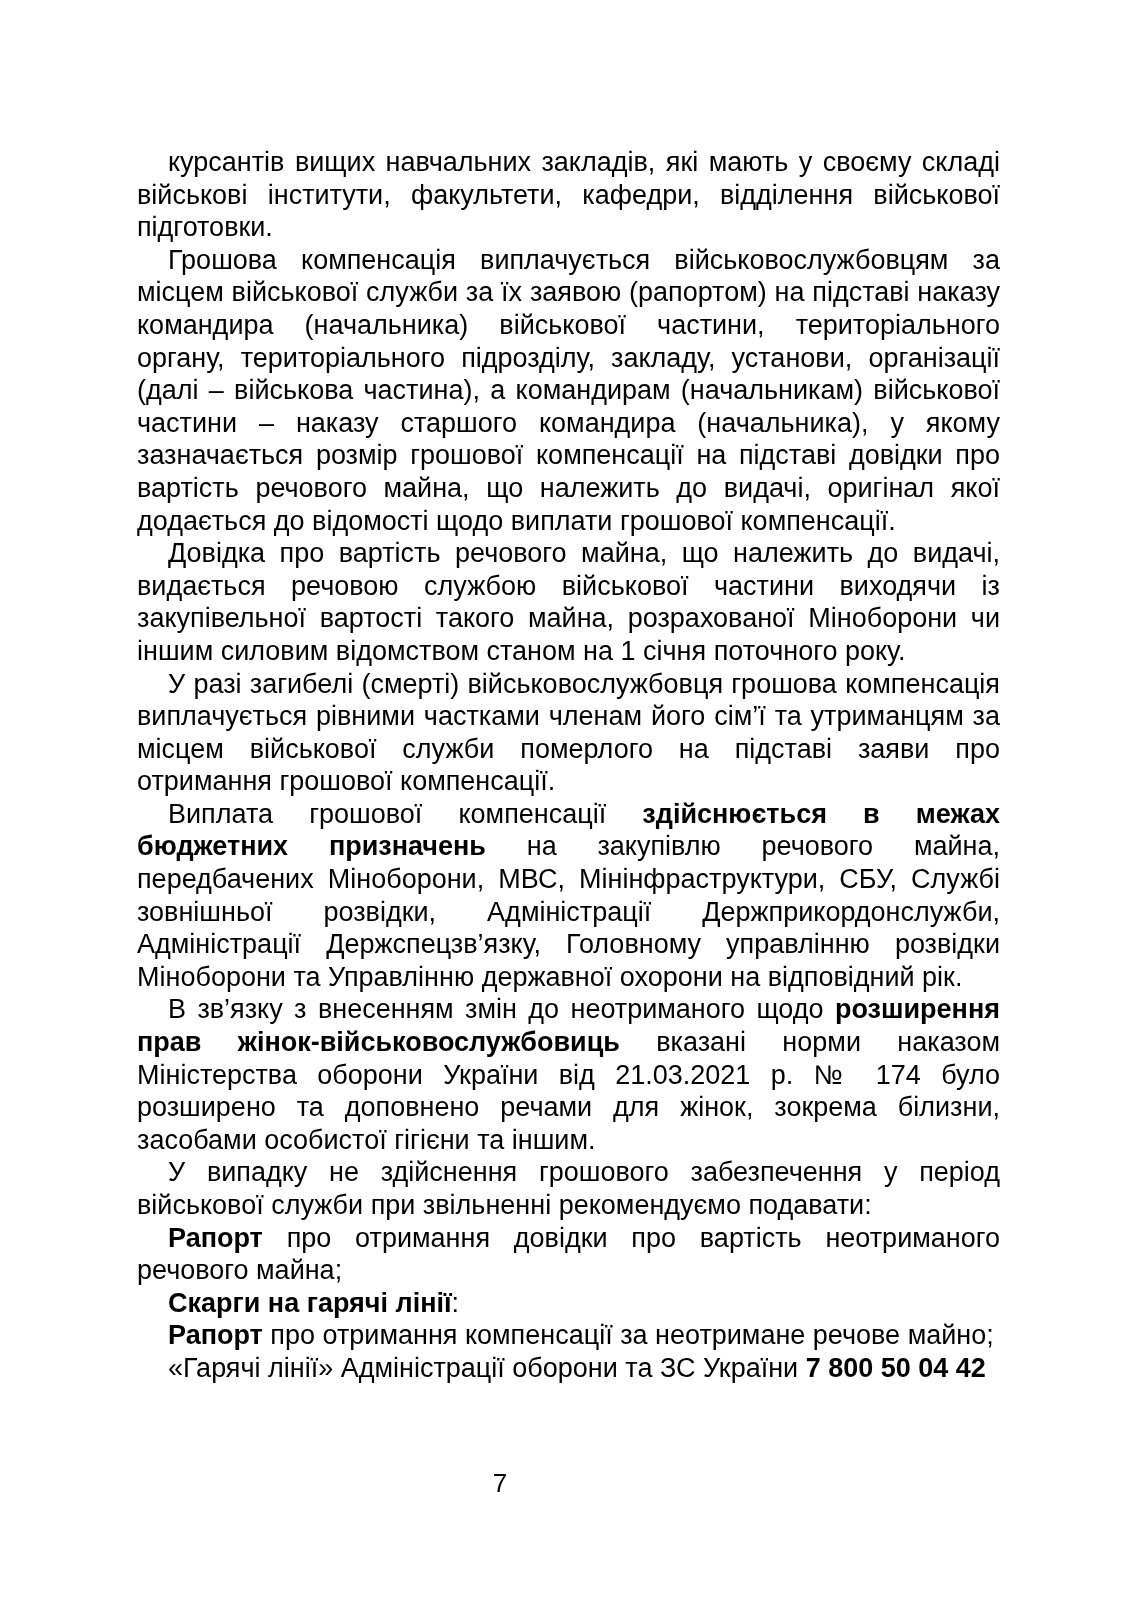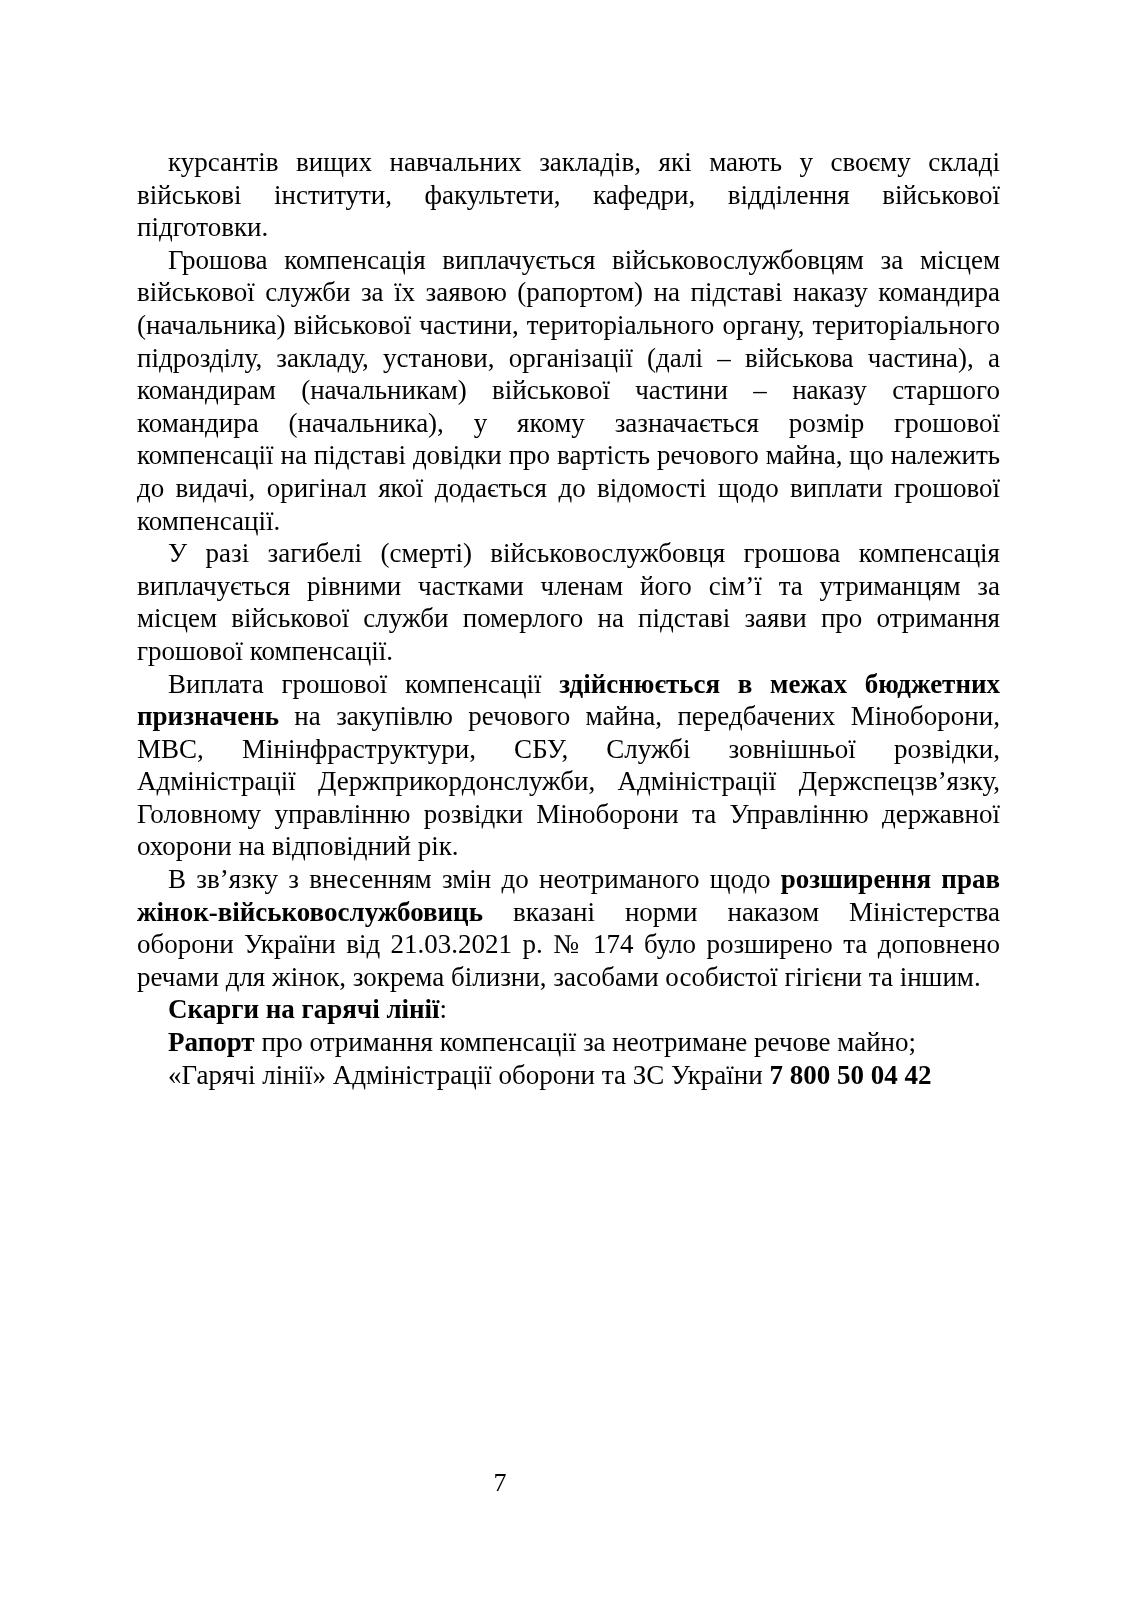--- a/index.html
+++ b/index.html
@@ -12,7 +12,7 @@
     width: 1142px;
     height: 1615px;
     background: #ffffff;
-    font-family: Liberation Serif, serif;
+    font-family: Liberation Sans, sans-serif;
     color: #000000;
     overflow: hidden;
   }

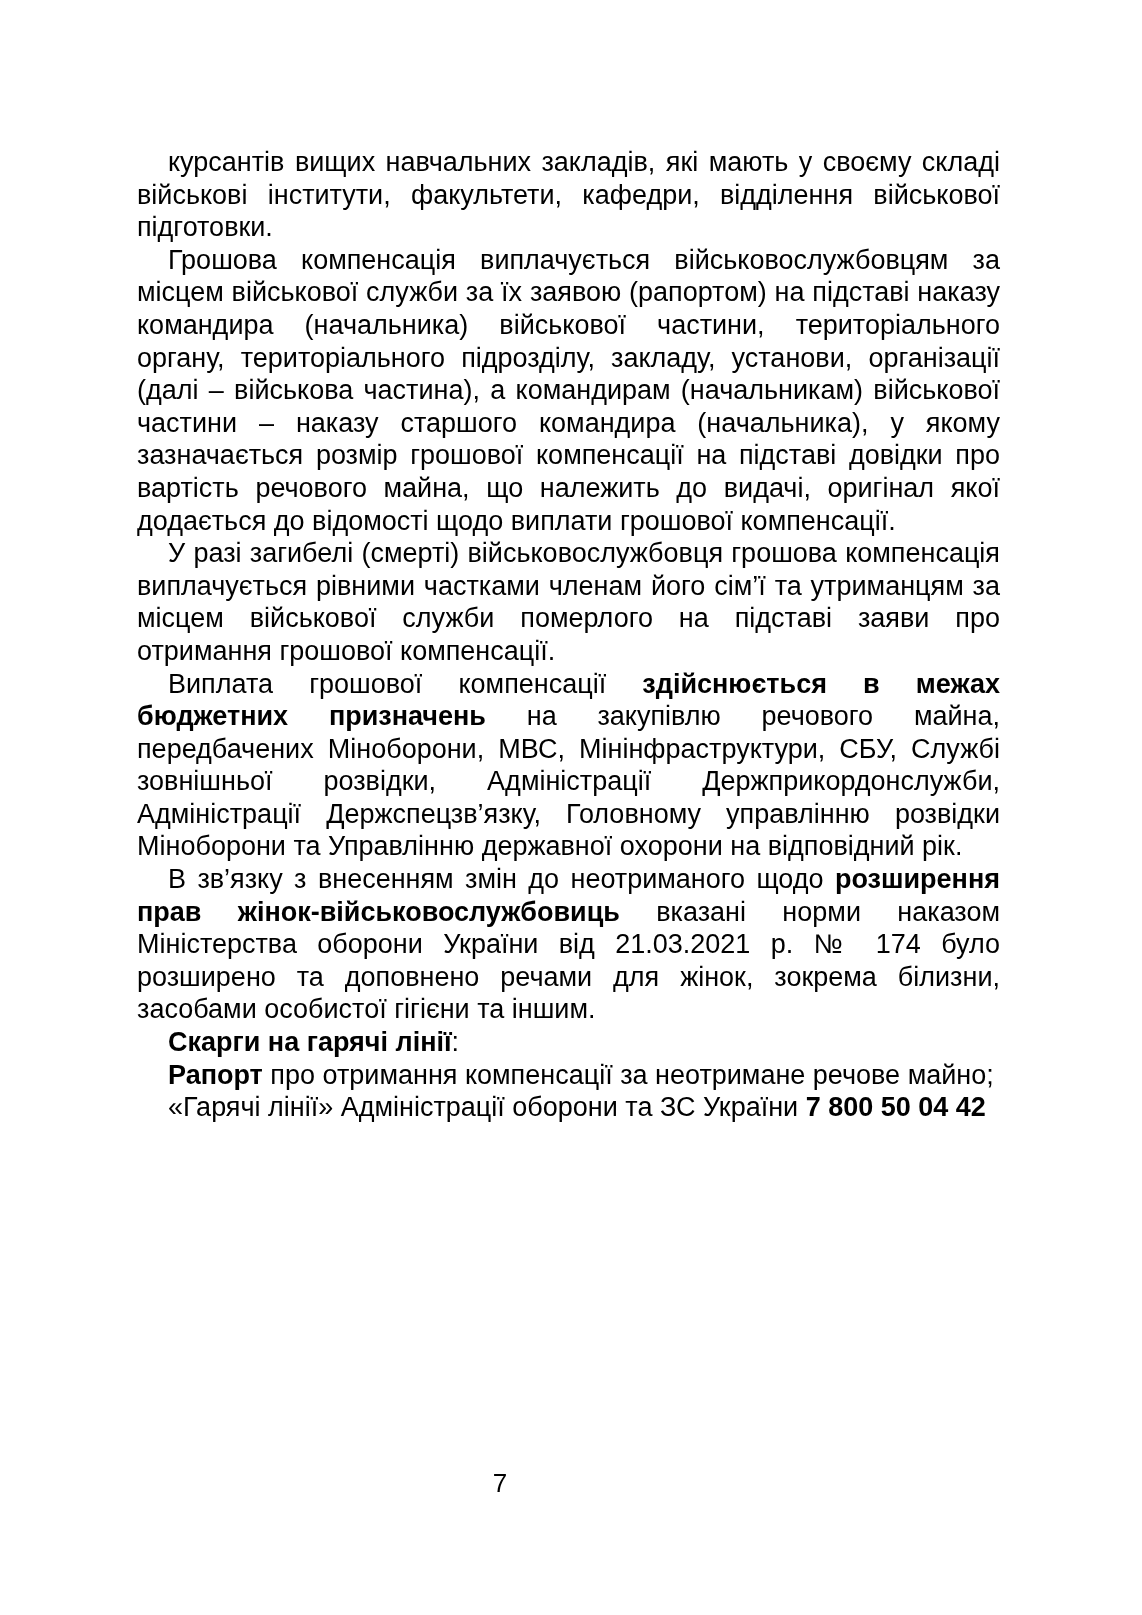--- a/index.html
+++ b/index.html
@@ -49,6 +49,7 @@
   <div class="document-body">
       <p class="para"><span class="">курсантів вищих навчальних закладів, які мають у своєму складі військові інститути, факультети, кафедри, відділення військової підготовки.</span></p>
       <p class="para"><span class="">Грошова компенсація виплачується військовослужбовцям за місцем військової служби за їх заявою (рапортом) на підставі наказу командира (начальника) військової частини, територіального органу, територіального підрозділу, закладу, установи, організації (далі – військова частина), а командирам (начальникам) військової частини – наказу старшого командира (начальника), у якому зазначається розмір грошової компенсації на підставі довідки про вартість речового майна, що належить до видачі, оригінал якої додається до відомості щодо виплати грошової компенсації.</span></p>
+      <p class="para"><span class="">Довідка про вартість речового майна, що належить до видачі, видається речовою службою військової частини виходячи із закупівельної вартості такого майна, розрахованої Міноборони чи іншим силовим відомством станом на 1 січня поточного року.</span></p>
       <p class="para"><span class="">У разі загибелі (смерті) військовослужбовця грошова компенсація виплачується рівними частками членам його сім’ї та утриманцям за місцем військової служби померлого на підставі заяви про отримання грошової компенсації.</span></p>
       <p class="para"><span class="">Виплата грошової компенсації </span><span class="bold">здійснюється в межах бюджетних призначень</span><span class=""> на закупівлю речового майна, передбачених Міноборони, МВС, Мінінфраструктури, СБУ, Службі зовнішньої розвідки, Адміністрації Держприкордонслужби, Адміністрації Держспецзв’язку, Головному управлінню розвідки Міноборони та Управлінню державної охорони на відповідний рік.</span></p>
       <p class="para"><span class="">В зв’язку з внесенням змін до неотриманого щодо </span><span class="bold">розширення прав жінок-військовослужбовиць</span><span class=""> вказані норми наказом Міністерства оборони України від 21.03.2021 р. № 174 було розширено та доповнено речами для жінок, зокрема білизни, засобами особистої гігієни та іншим.</span></p>

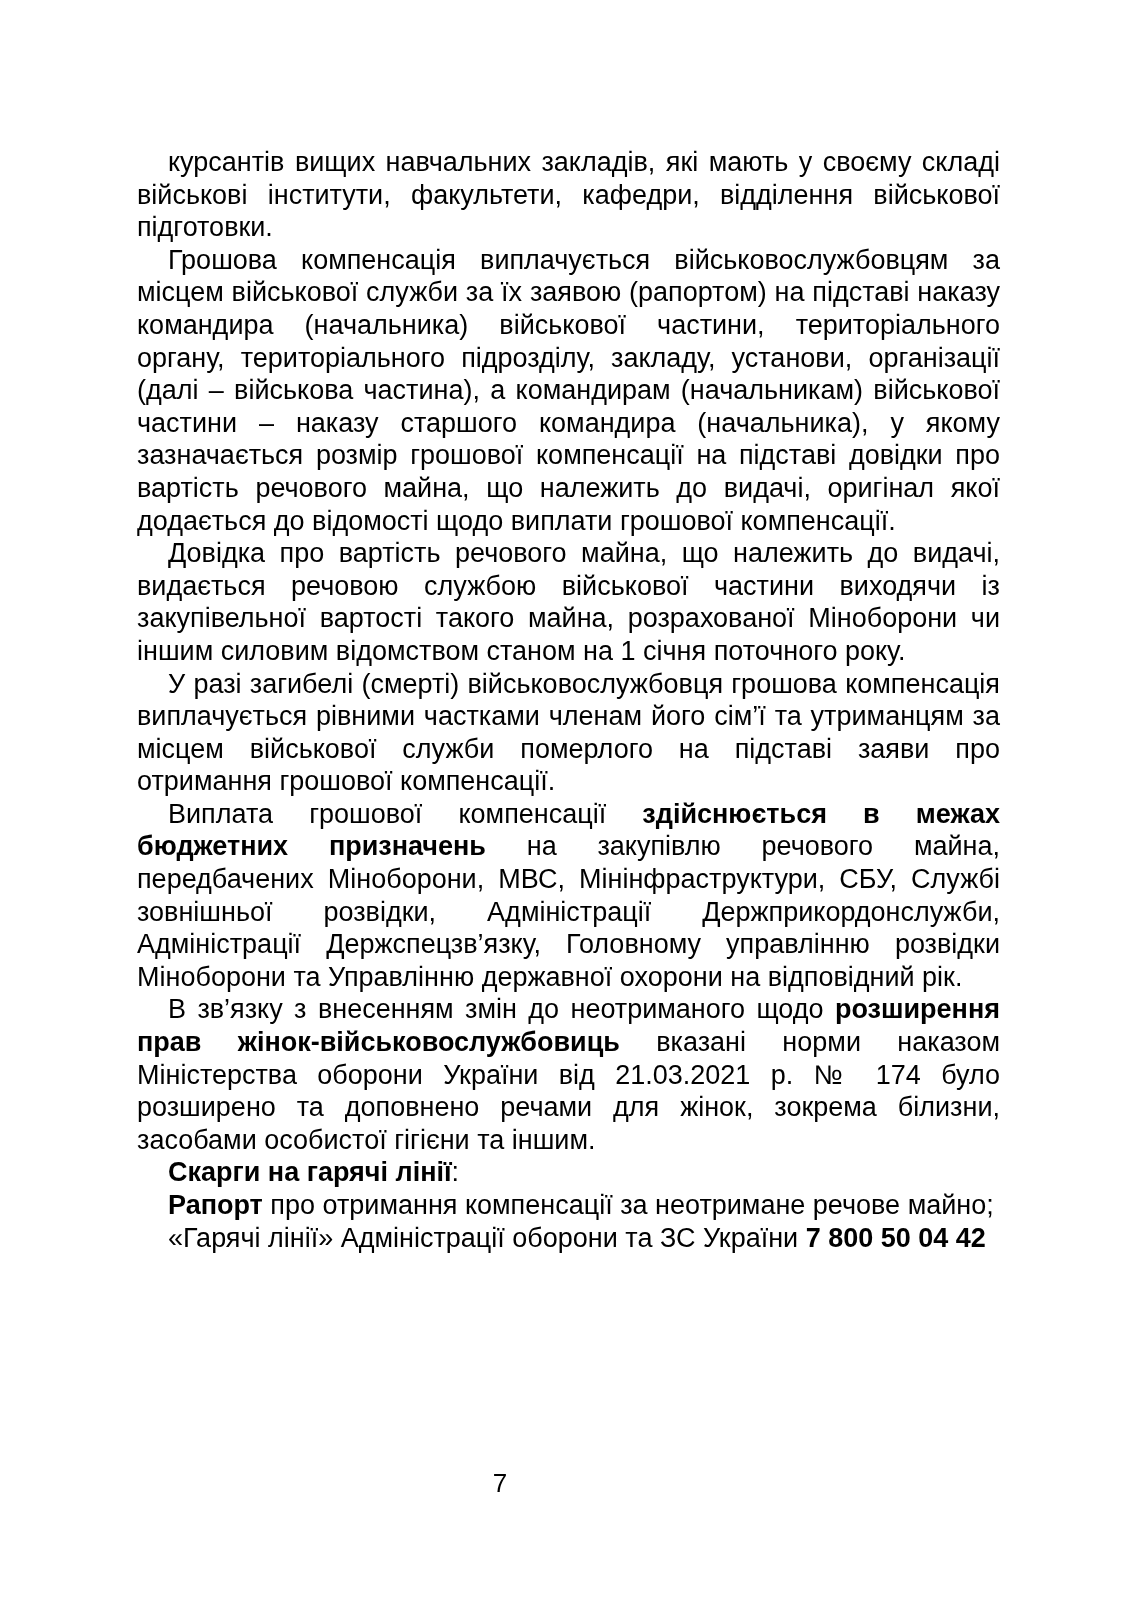--- a/index.html
+++ b/index.html
@@ -53,6 +53,7 @@
       <p class="para"><span class="">У разі загибелі (смерті) військовослужбовця грошова компенсація виплачується рівними частками членам його сім’ї та утриманцям за місцем військової служби померлого на підставі заяви про отримання грошової компенсації.</span></p>
       <p class="para"><span class="">Виплата грошової компенсації </span><span class="bold">здійснюється в межах бюджетних призначень</span><span class=""> на закупівлю речового майна, передбачених Міноборони, МВС, Мінінфраструктури, СБУ, Службі зовнішньої розвідки, Адміністрації Держприкордонслужби, Адміністрації Держспецзв’язку, Головному управлінню розвідки Міноборони та Управлінню державної охорони на відповідний рік.</span></p>
       <p class="para"><span class="">В зв’язку з внесенням змін до неотриманого щодо </span><span class="bold">розширення прав жінок-військовослужбовиць</span><span class=""> вказані норми наказом Міністерства оборони України від 21.03.2021 р. № 174 було розширено та доповнено речами для жінок, зокрема білизни, засобами особистої гігієни та іншим.</span></p>
+      <p class="para"><span class="">У випадку не здійснення грошового забезпечення у період військової служби при звільненні рекомендуємо подавати:</span></p>
       <p class="para"><span class="bold">Скарги на гарячі лінії</span><span class="">:</span></p>
       <p class="para"><span class="bold">Рапорт</span><span class=""> про отримання компенсації за неотримане речове майно;</span></p>
       <p class="para"><span class="">«Гарячі лінії» Адміністрації оборони та ЗС України </span><span class="bold">7 800 50 04 42</span></p>

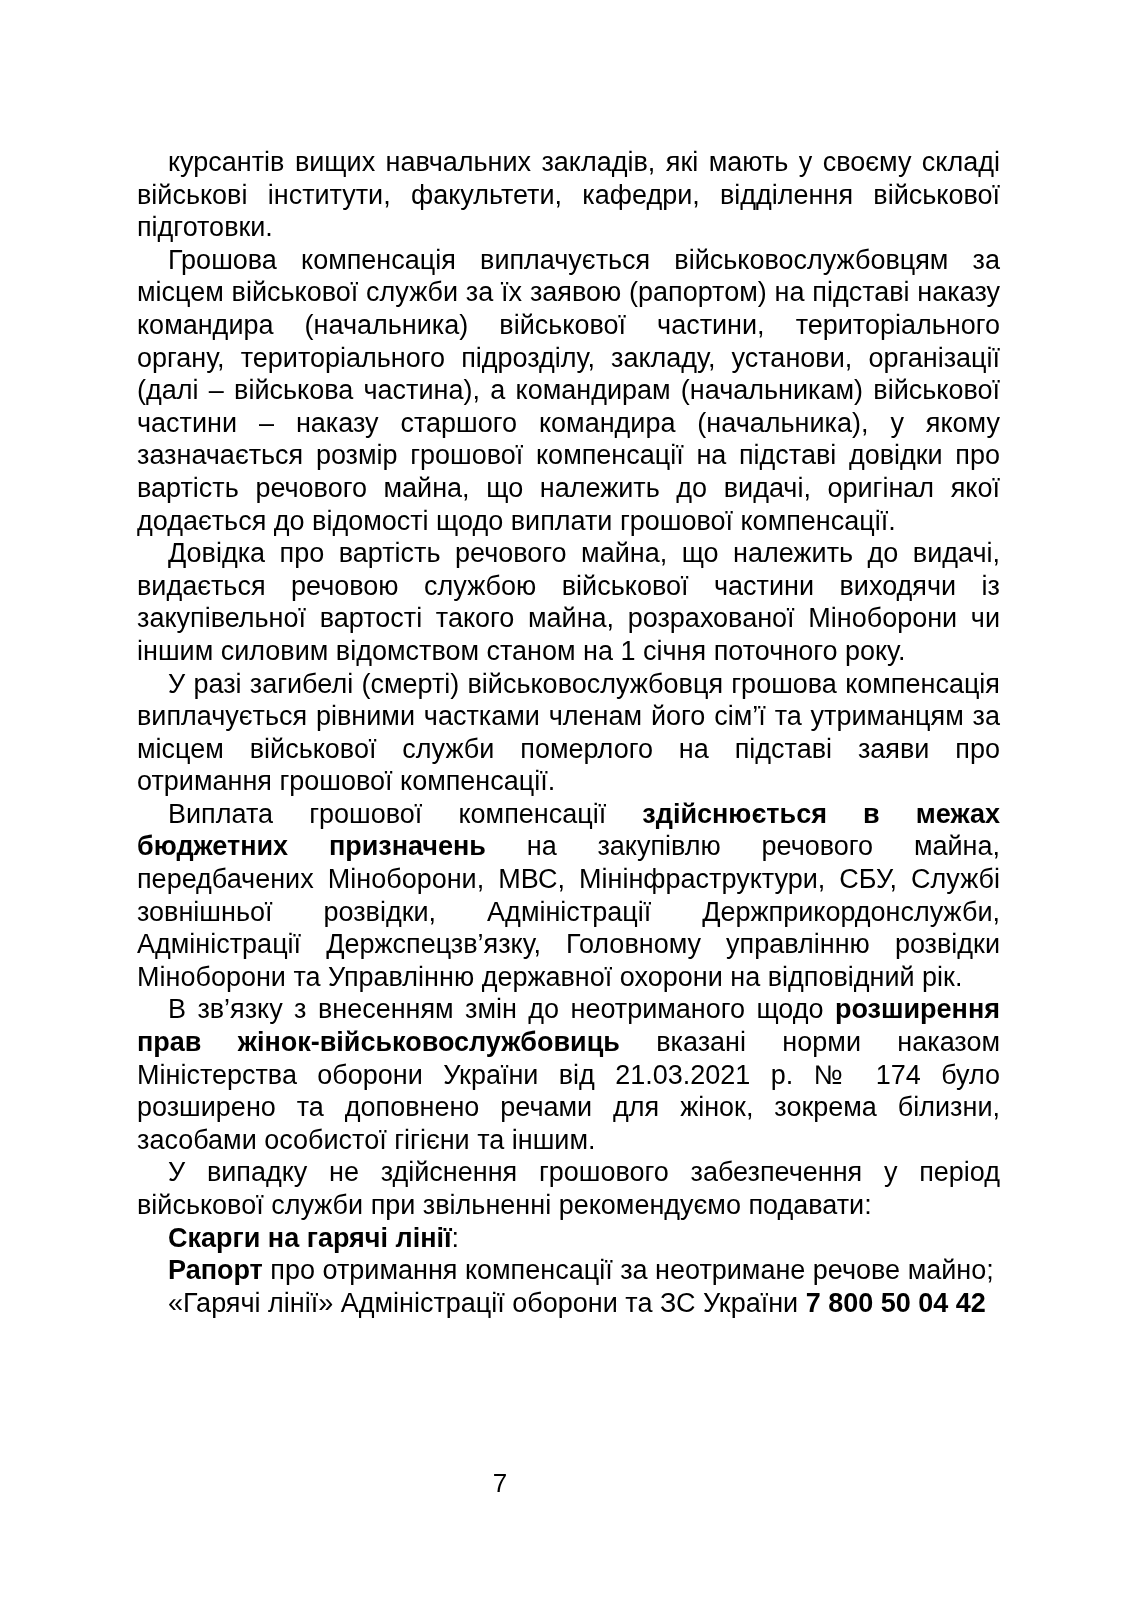--- a/index.html
+++ b/index.html
@@ -54,6 +54,7 @@
       <p class="para"><span class="">Виплата грошової компенсації </span><span class="bold">здійснюється в межах бюджетних призначень</span><span class=""> на закупівлю речового майна, передбачених Міноборони, МВС, Мінінфраструктури, СБУ, Службі зовнішньої розвідки, Адміністрації Держприкордонслужби, Адміністрації Держспецзв’язку, Головному управлінню розвідки Міноборони та Управлінню державної охорони на відповідний рік.</span></p>
       <p class="para"><span class="">В зв’язку з внесенням змін до неотриманого щодо </span><span class="bold">розширення прав жінок-військовослужбовиць</span><span class=""> вказані норми наказом Міністерства оборони України від 21.03.2021 р. № 174 було розширено та доповнено речами для жінок, зокрема білизни, засобами особистої гігієни та іншим.</span></p>
       <p class="para"><span class="">У випадку не здійснення грошового забезпечення у період військової служби при звільненні рекомендуємо подавати:</span></p>
+      <p class="para"><span class="bold">Рапорт</span><span class=""> про отримання довідки про вартість неотриманого речового майна;</span></p>
       <p class="para"><span class="bold">Скарги на гарячі лінії</span><span class="">:</span></p>
       <p class="para"><span class="bold">Рапорт</span><span class=""> про отримання компенсації за неотримане речове майно;</span></p>
       <p class="para"><span class="">«Гарячі лінії» Адміністрації оборони та ЗС України </span><span class="bold">7 800 50 04 42</span></p>

